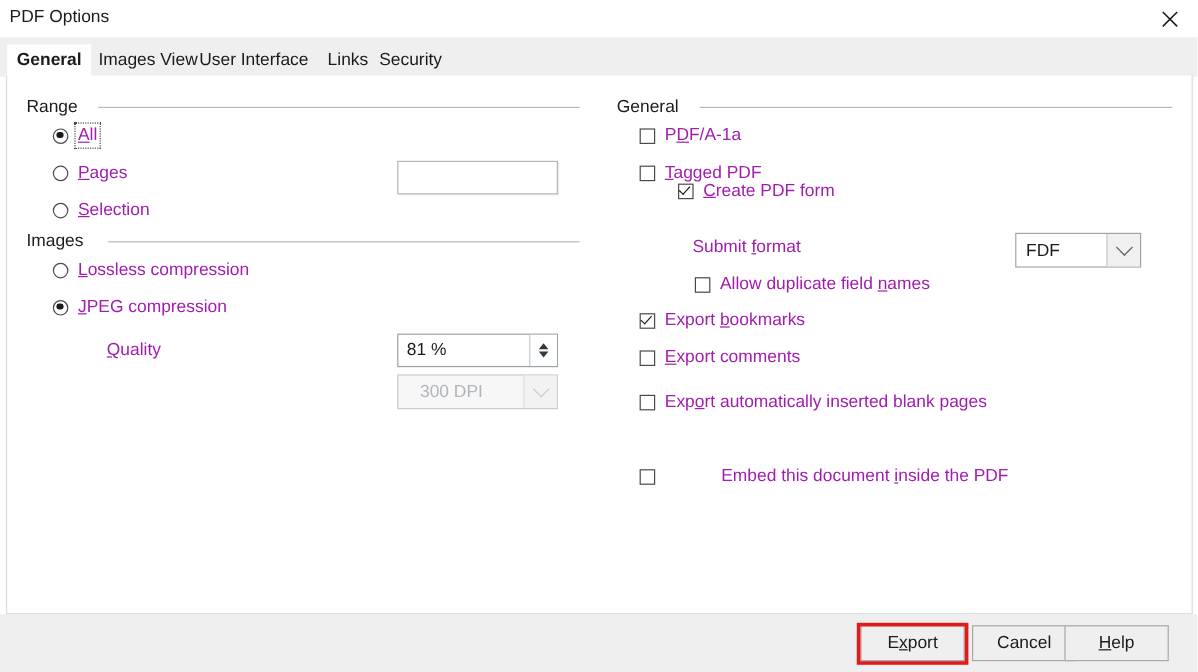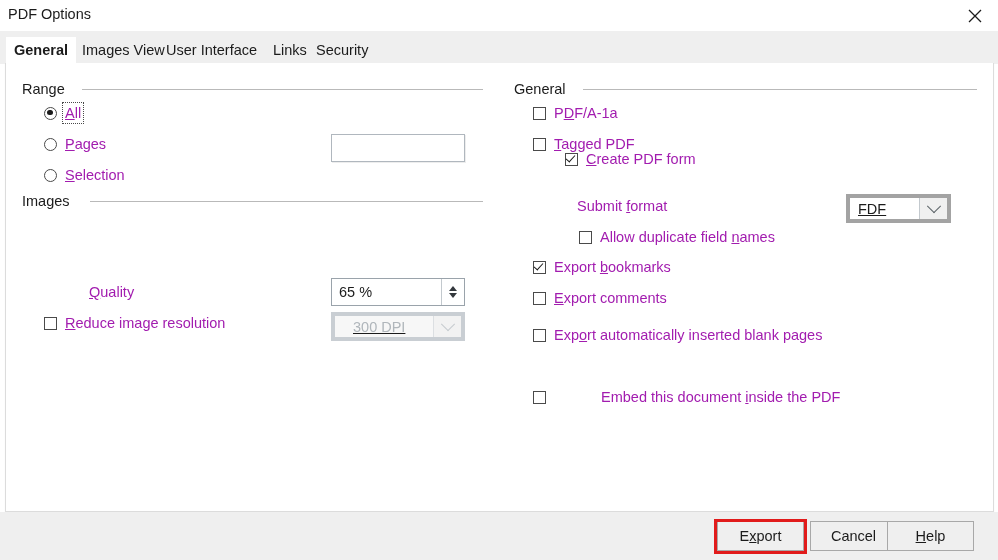--- a/index.html
+++ b/index.html
@@ -134,8 +134,8 @@
   
   .combo {
     position: absolute; background: #ffffff;
-    border: 4px solid #a3a3a3; box-sizing: border-box;
-    display: flex; align-items: center; text-decoration: underline;
+    border: 1px solid #a3a3a3; box-sizing: border-box;
+    display: flex; align-items: center;
   }
   .combo .val { padding-left: 8px; font-size: 14.5px; color: #1b1b1b; flex: 1; }
   .combo .arrow {

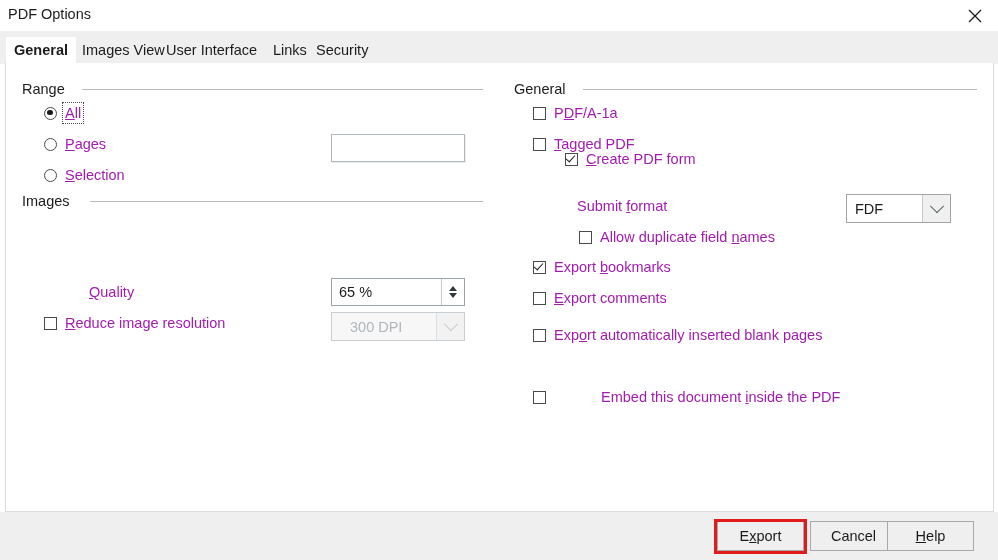--- a/index.html
+++ b/index.html
@@ -216,6 +216,10 @@
   <div class="group-title" style="left:16px; top:130px;">Images</div>
   <div class="group-rule" style="left:84px; top:138px; width:393px;"></div>
 
+  <div class="row" style="left:38px; top:154px;">
+    <span class="radio"></span>
+    <span class="lbl"><span class="u">L</span>ossless compression</span>
+  </div>
 
   <div class="row" style="left:83px; top:221px;">
     <span class="lbl"><span class="u">Q</span>uality</span>

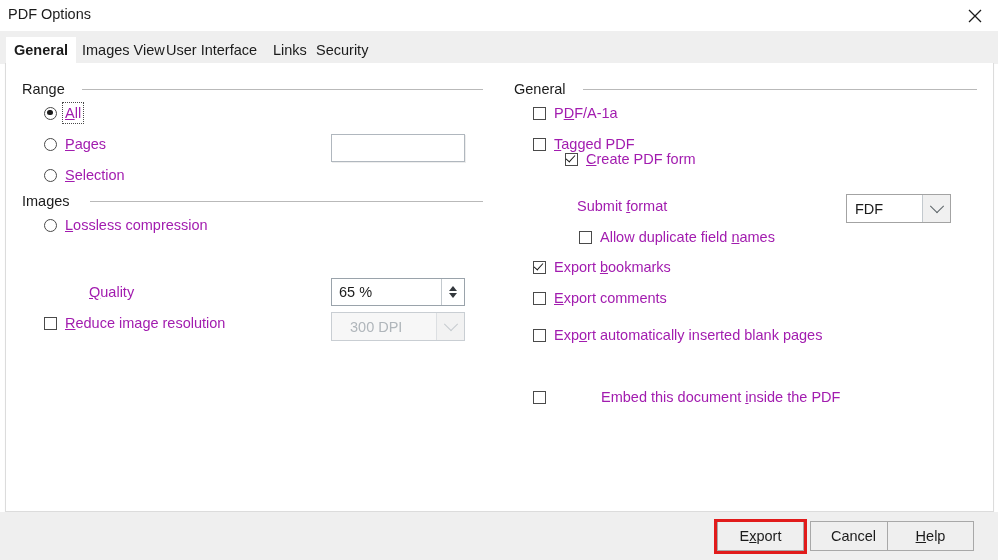--- a/index.html
+++ b/index.html
@@ -220,6 +220,10 @@
     <span class="radio"></span>
     <span class="lbl"><span class="u">L</span>ossless compression</span>
   </div>
+  <div class="row" style="left:38px; top:185px;">
+    <span class="radio on"></span>
+    <span class="lbl"><span class="u">J</span>PEG compression</span>
+  </div>
 
   <div class="row" style="left:83px; top:221px;">
     <span class="lbl"><span class="u">Q</span>uality</span>

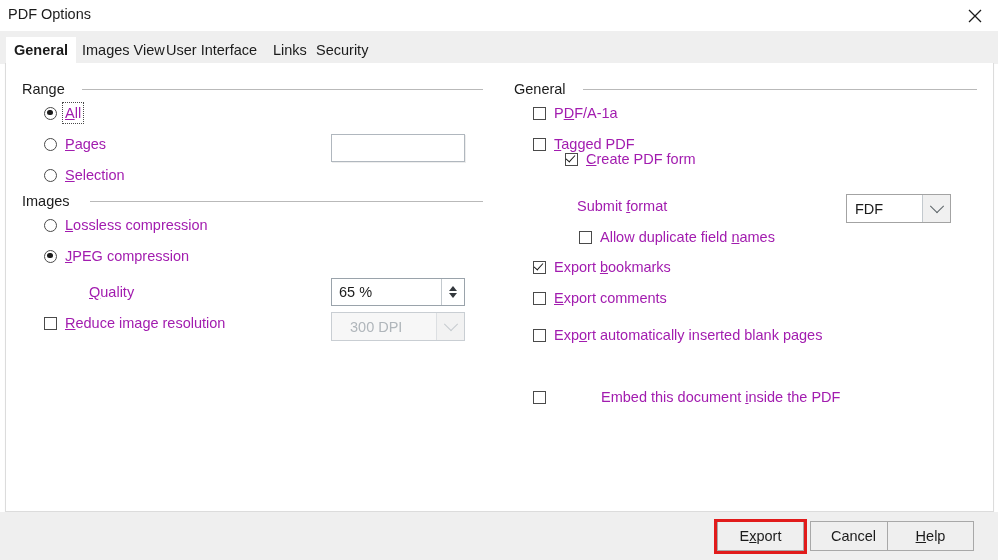--- a/index.html
+++ b/index.html
@@ -229,7 +229,7 @@
     <span class="lbl"><span class="u">Q</span>uality</span>
   </div>
   <div class="spin" style="left:325px; top:215px; width:134px; height:28px;">
-    <span class="val">65 %</span>
+    <span class="val">81 %</span>
     <span class="arrows">
       <span class="tri-up"></span>
       <span class="tri-dn"></span>

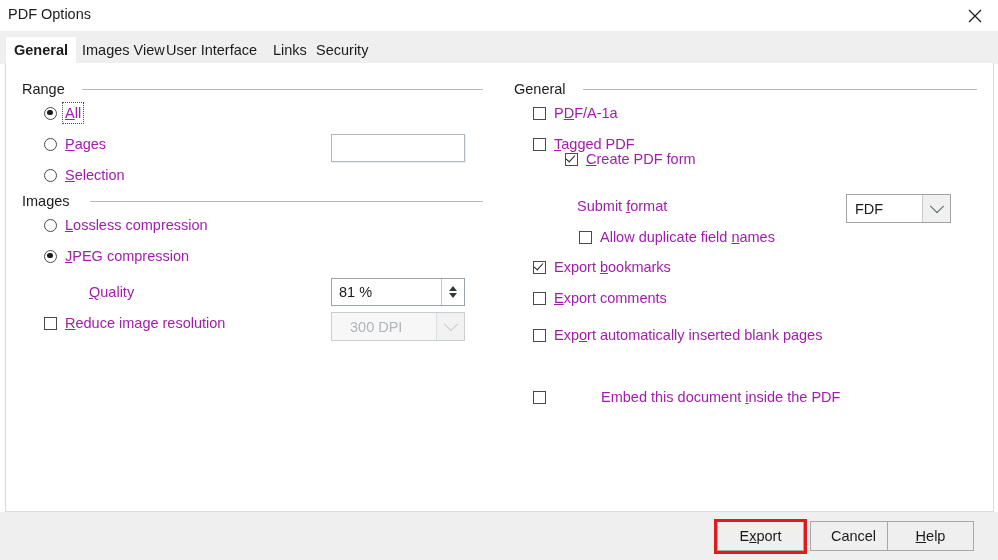--- a/index.html
+++ b/index.html
@@ -236,10 +236,6 @@
     </span>
   </div>
 
-  <div class="row" style="left:38px; top:252px;">
-    <span class="cbox"></span>
-    <span class="lbl"><span class="u">R</span>educe image resolution</span>
-  </div>
   <div class="combo disabled" style="left:325px; top:249px; width:134px; height:29px;padding-left:10px;">
     <span class="val">300 DPI</span>
     <span class="arrow">

